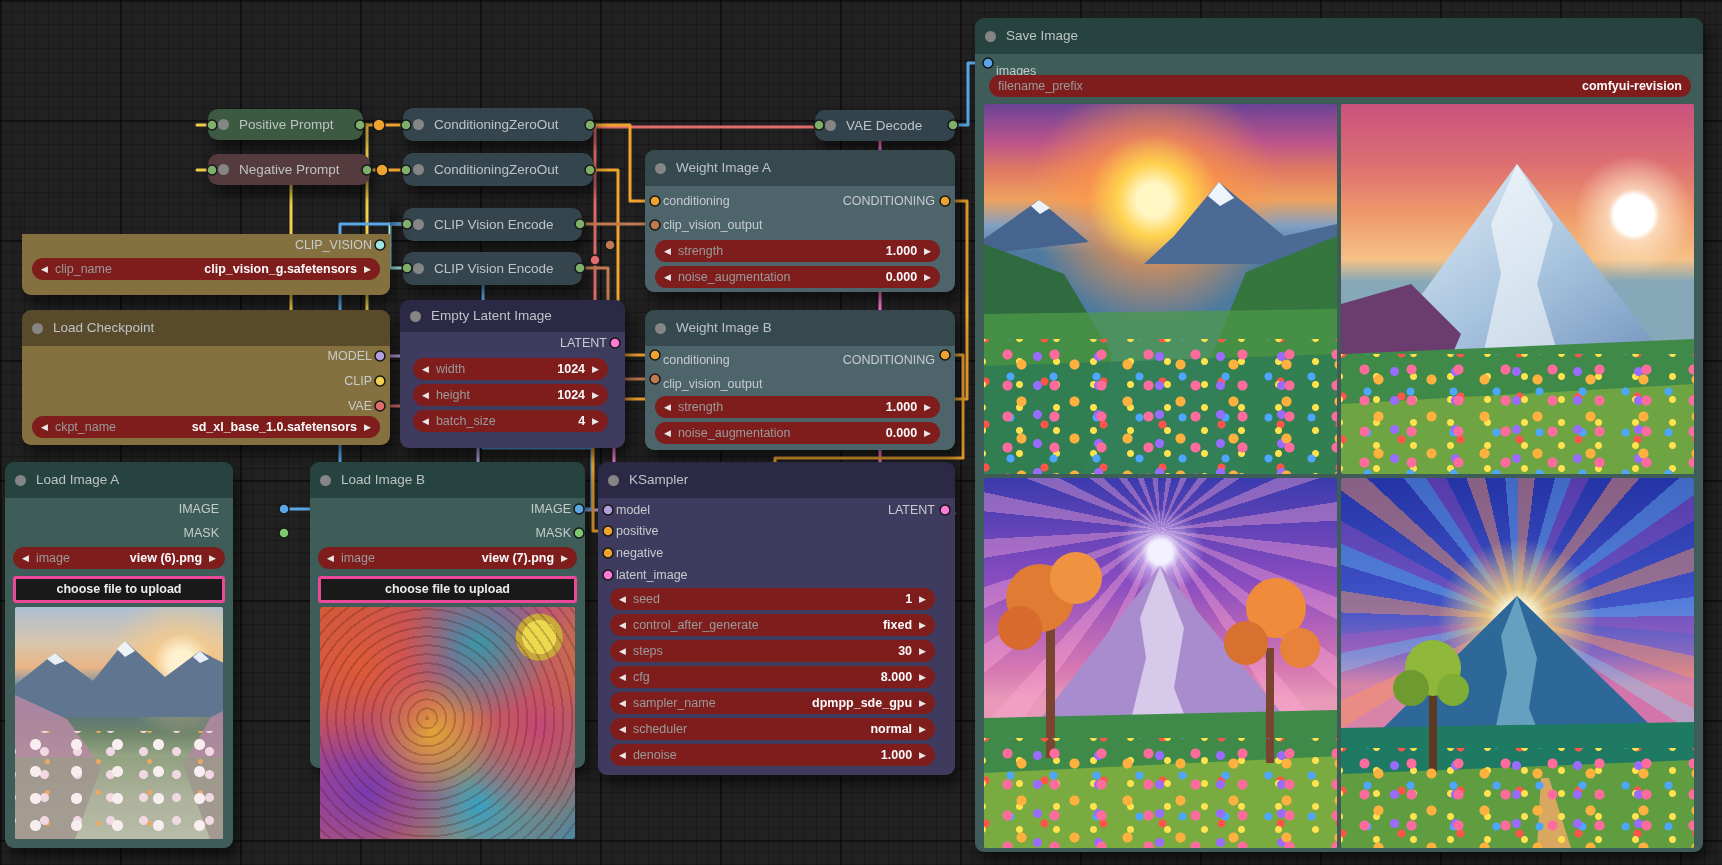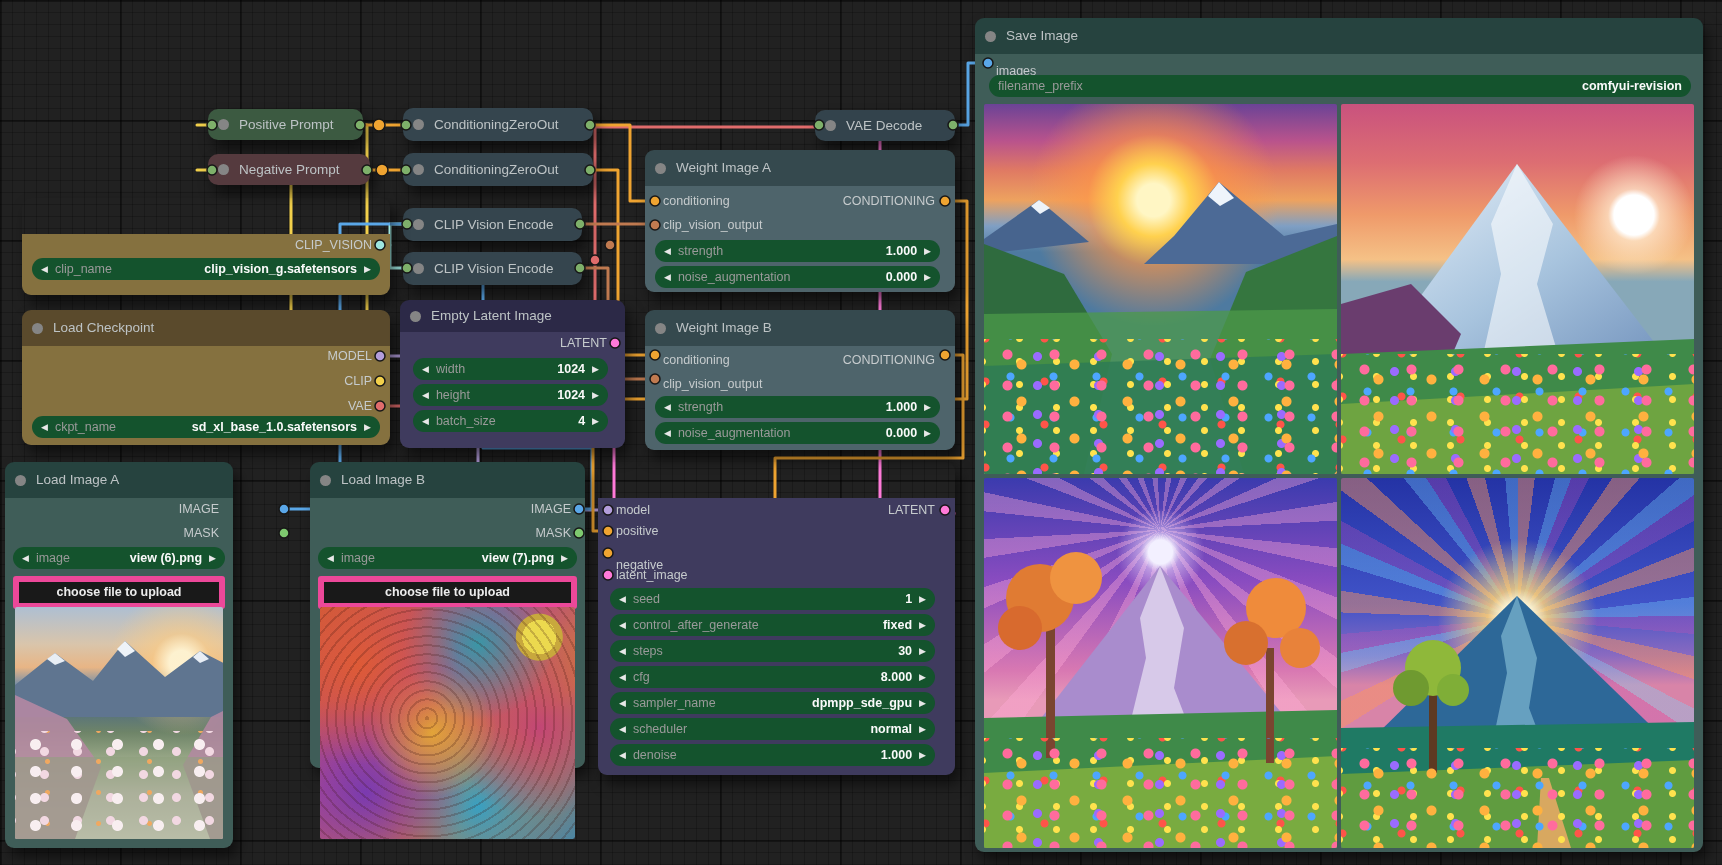--- a/index.html
+++ b/index.html
@@ -25,7 +25,7 @@
       color:#bdc3c5;font-size:13.5px;display:flex;align-items:center;padding-left:31px;white-space:nowrap;box-sizing:border-box}
   .prt{position:absolute;height:16px;line-height:16px;font-size:12.5px;color:#c6cbcd;white-space:nowrap}
   .prt.out{text-align:right}
-  .wg{position:absolute;height:22px;border-radius:11px;background:#14532d;display:flex;align-items:center;
+  .wg{position:absolute;height:22px;border-radius:11px;background:#7f1d1d;display:flex;align-items:center;
       padding:0 9px;font-size:12.5px;color:#9a9a9a;gap:7px;box-sizing:border-box}
   .wg .vl{margin-left:auto;color:#fafafa;font-weight:bold}
   .wg .ar{color:#e8e8e8;font-size:9px;line-height:22px}

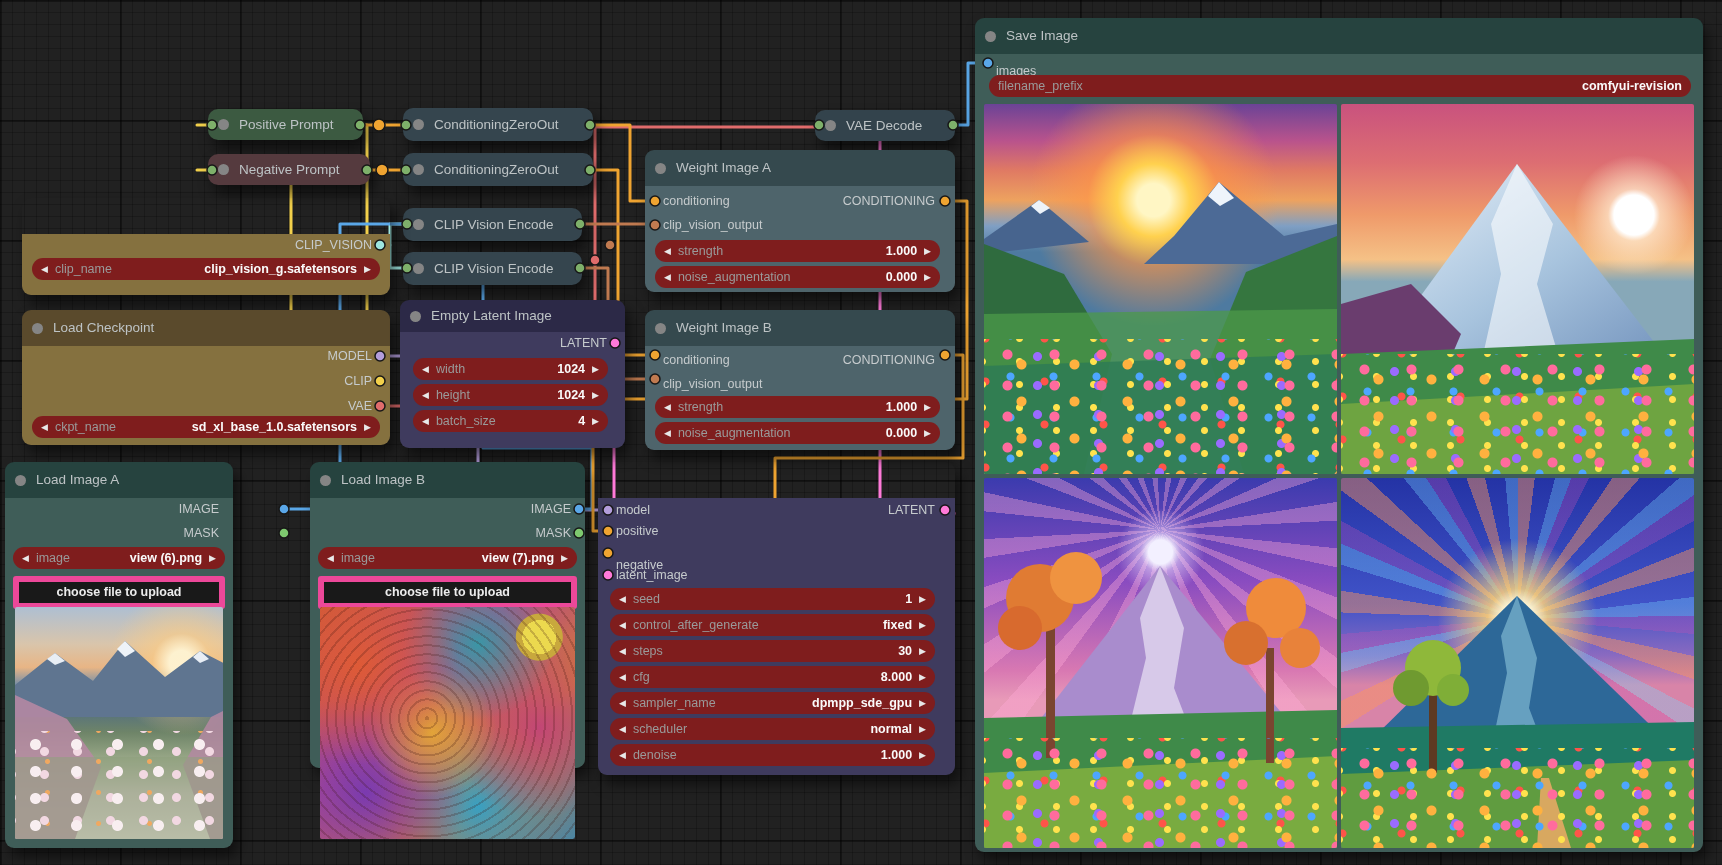--- a/index.html
+++ b/index.html
@@ -280,6 +280,10 @@
   </div>
 
   <div class="node" style="left:598px;top:462px;width:357px;height:313px">
+    <div class="hd" style="background:#2c2947">
+      <span class="cdot"></span>
+      <span>KSampler</span>
+    </div>
     <div class="bd" style="background:#3f3b5e">
       <div class="prt in" style="top:4px;left:18px">model</div>
       <div class="prt in" style="top:25px;left:18px">positive</div>

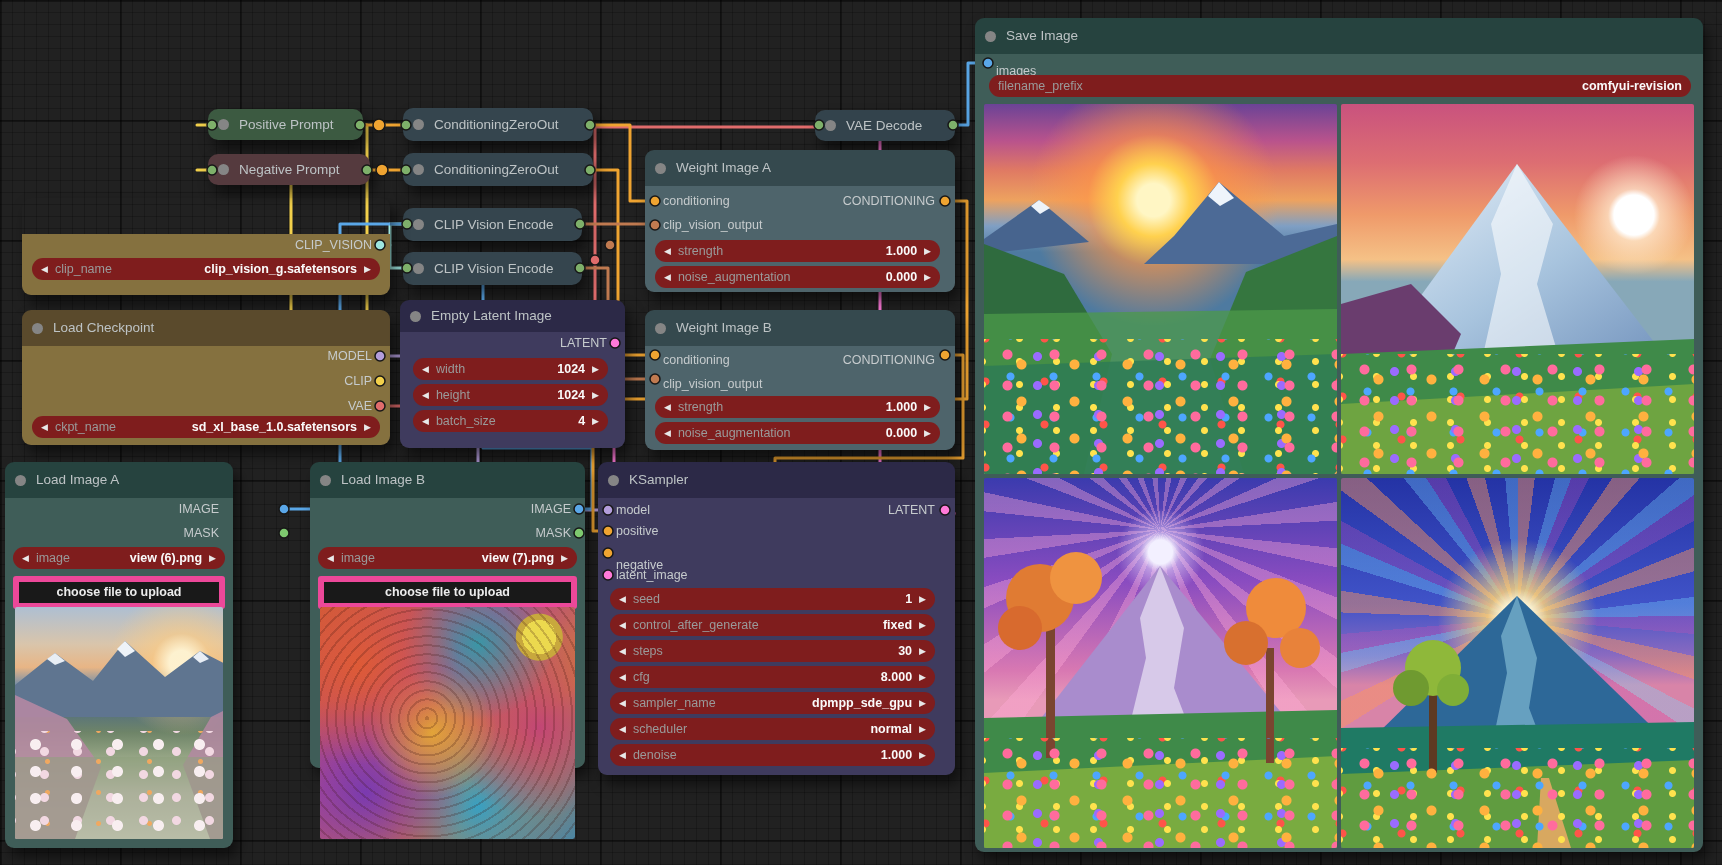--- a/index.html
+++ b/index.html
@@ -287,7 +287,7 @@
     <div class="bd" style="background:#3f3b5e">
       <div class="prt in" style="top:4px;left:18px">model</div>
       <div class="prt in" style="top:25px;left:18px">positive</div>
-      <div class="prt in" style="top:59px;left:18px">negative</div>
+      <div class="prt in" style="top:47px;left:18px">negative</div>
       <div class="prt in" style="top:69px;left:18px">latent_image</div>
       <div class="prt out" style="top:4px;right:20px">LATENT</div>
       <div class="wg" style="left:12px;right:20px;top:90px">

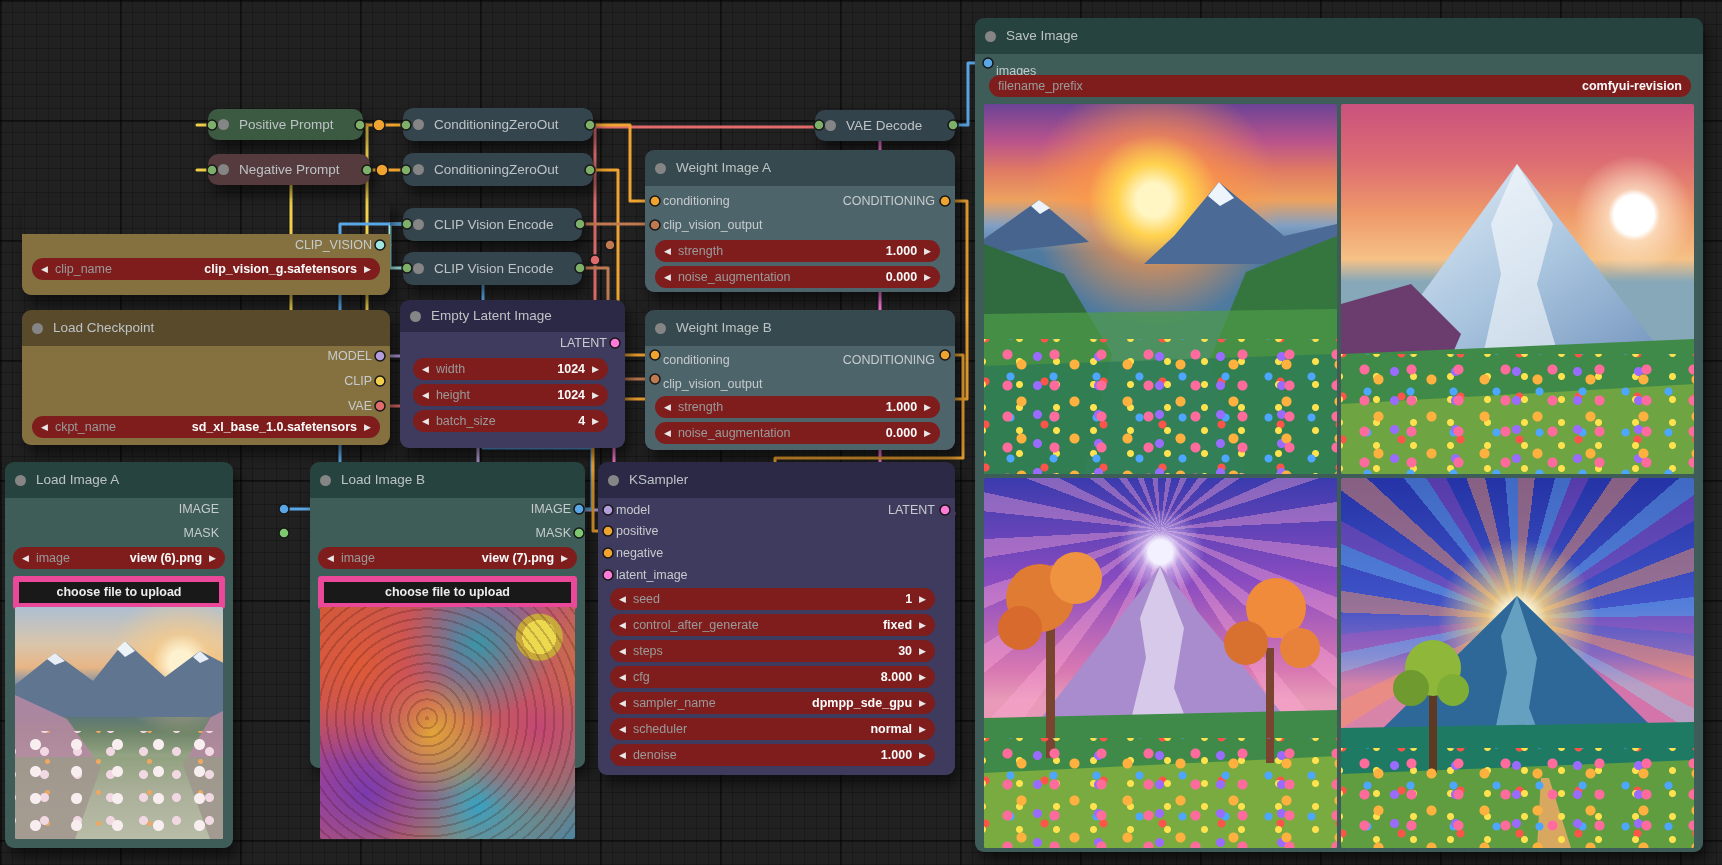--- a/index.html
+++ b/index.html
@@ -29,7 +29,7 @@
       padding:0 9px;font-size:12.5px;color:#9a9a9a;gap:7px;box-sizing:border-box}
   .wg .vl{margin-left:auto;color:#fafafa;font-weight:bold}
   .wg .ar{color:#e8e8e8;font-size:9px;line-height:22px}
-  .btn{position:absolute;height:21px;line-height:21px;background:#191919;border:6px solid #ec4899;border-radius:3px;
+  .btn{position:absolute;height:21px;line-height:21px;background:#191919;border:3px solid #ec4899;border-radius:3px;
       color:#ececec;text-align:center;font-size:12.5px;font-weight:bold}
   .imgbox{position:absolute;overflow:hidden;border-radius:2px}
   

